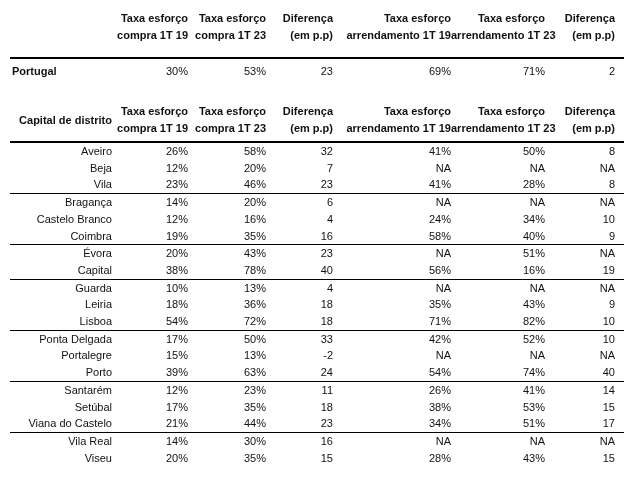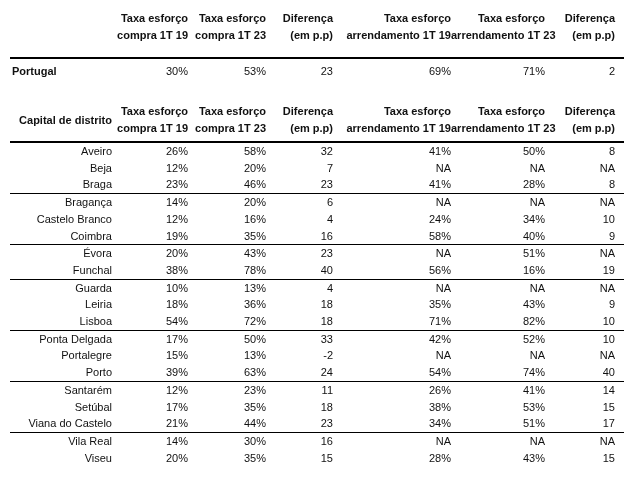--- a/index.html
+++ b/index.html
@@ -196,7 +196,7 @@
           <td>NA</td>
         </tr>
         <tr class="group-end">
-          <td class="lbl">Braga</td>
+          <td class="lbl">Vila</td>
           <td>23%</td>
           <td>46%</td>
           <td>23</td>

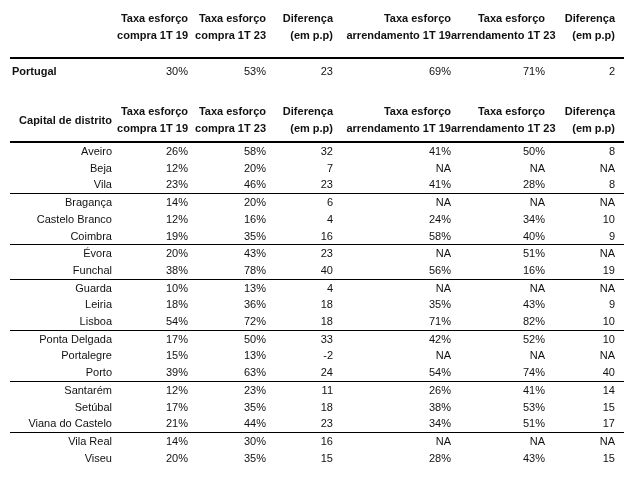--- a/index.html
+++ b/index.html
@@ -241,7 +241,7 @@
           <td>NA</td>
         </tr>
         <tr class="group-end">
-          <td class="lbl">Funchal</td>
+          <td class="lbl">Capital</td>
           <td>38%</td>
           <td>78%</td>
           <td>40</td>

